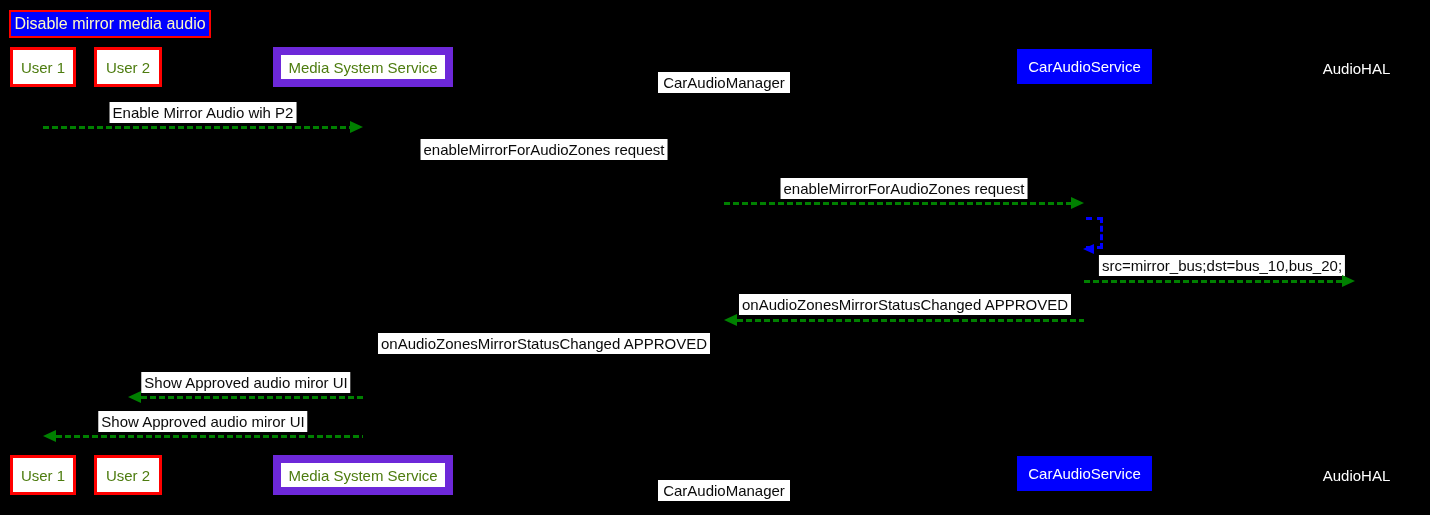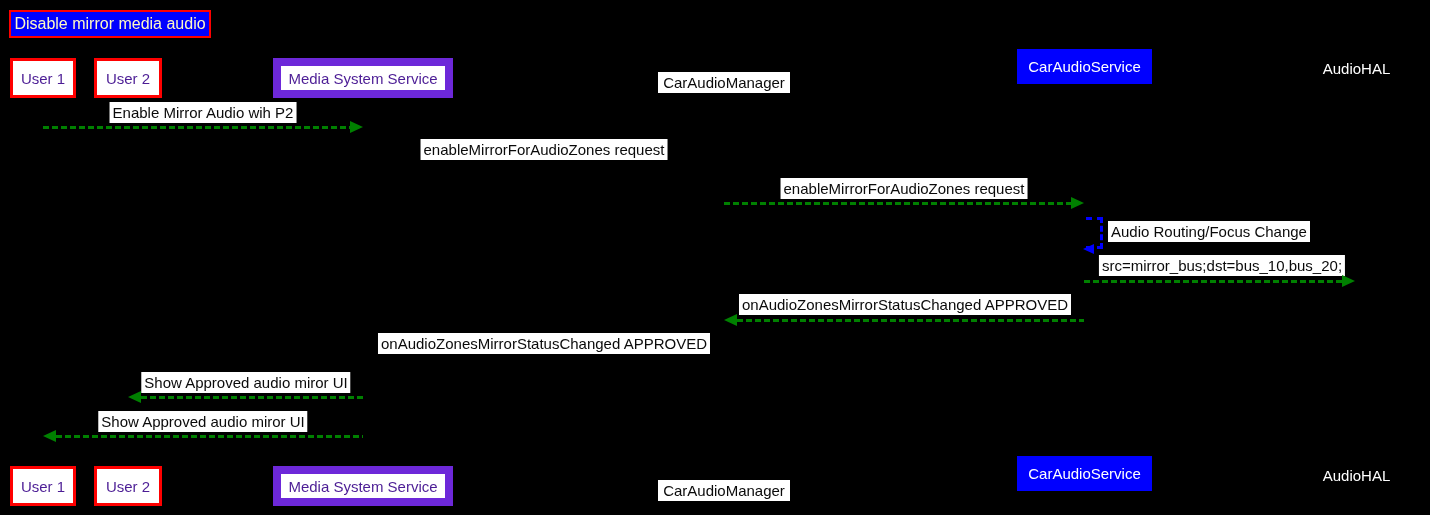--- a/index.html
+++ b/index.html
@@ -14,11 +14,10 @@
     position:absolute;
     box-sizing:border-box;
     background:#fff;
-    color:#4c1d95;
+    color:#4d7c0f;
     display:flex;align-items:center;justify-content:center;
     font-size:15px;
     white-space:nowrap;
-    margin-top:11px;
   }
   .border-red{border:3px solid #ff0000;}
   .border-green{border:8px solid #6d28d9;}

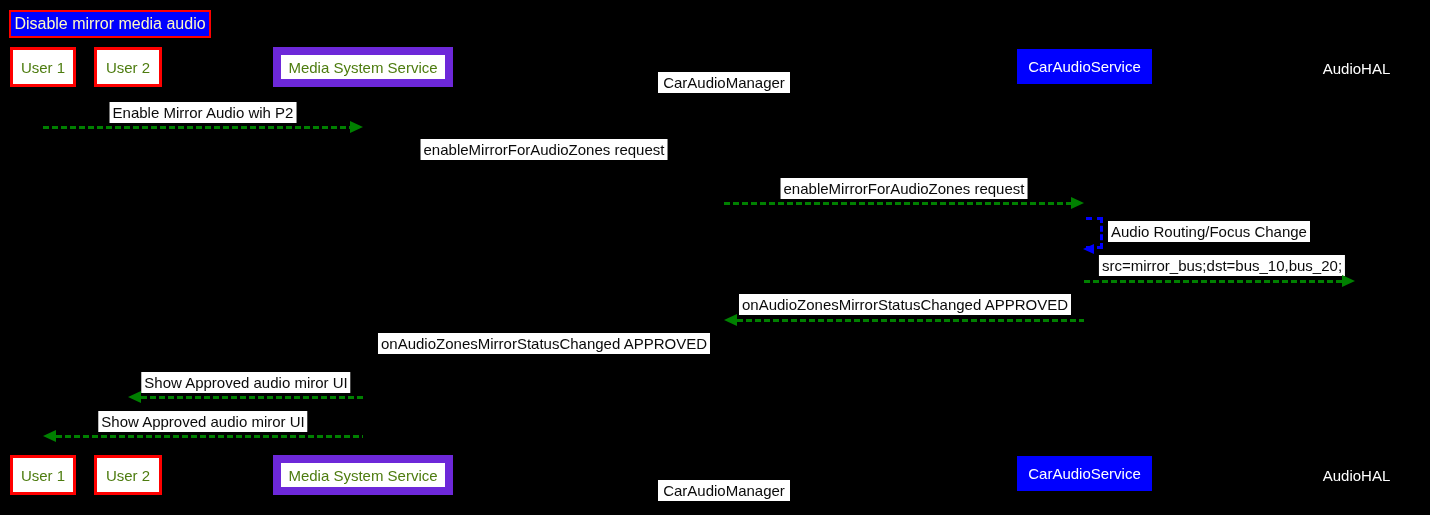--- a/index.html
+++ b/index.html
@@ -123,7 +123,6 @@
 
   <div class="self-loop" style="left:1086px;top:217px;width:17px;height:32px;"></div>
   <div class="head-left-blue" style="left:1083px;top:244px;"></div>
-  <div class="msg-label" style="left:1108px;top:221px;">Audio Routing/Focus Change</div>
 
   <div class="msg-label centered" style="left:1222px;top:255px;">src=mirror_bus;dst=bus_10,bus_20;</div>
   <div class="dash-green" style="left:1084px;top:280px;width:258px;"></div>

